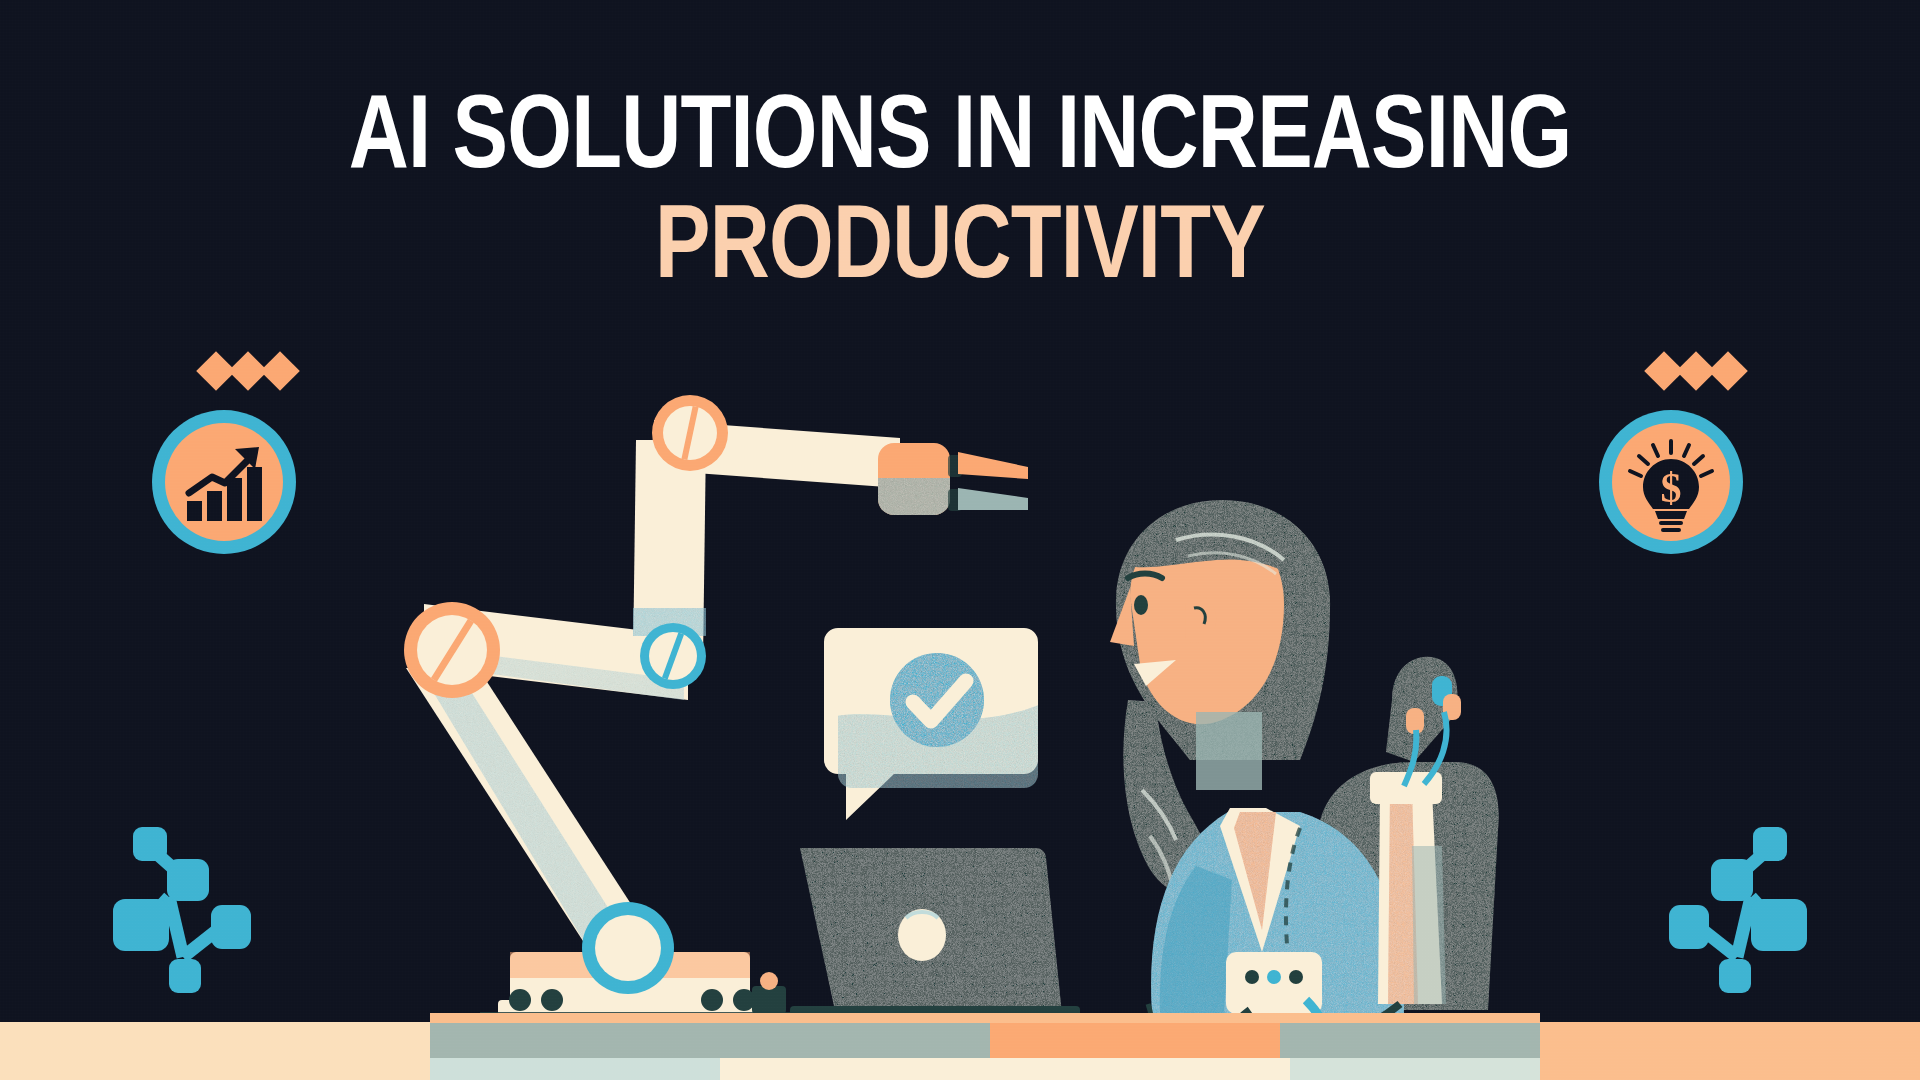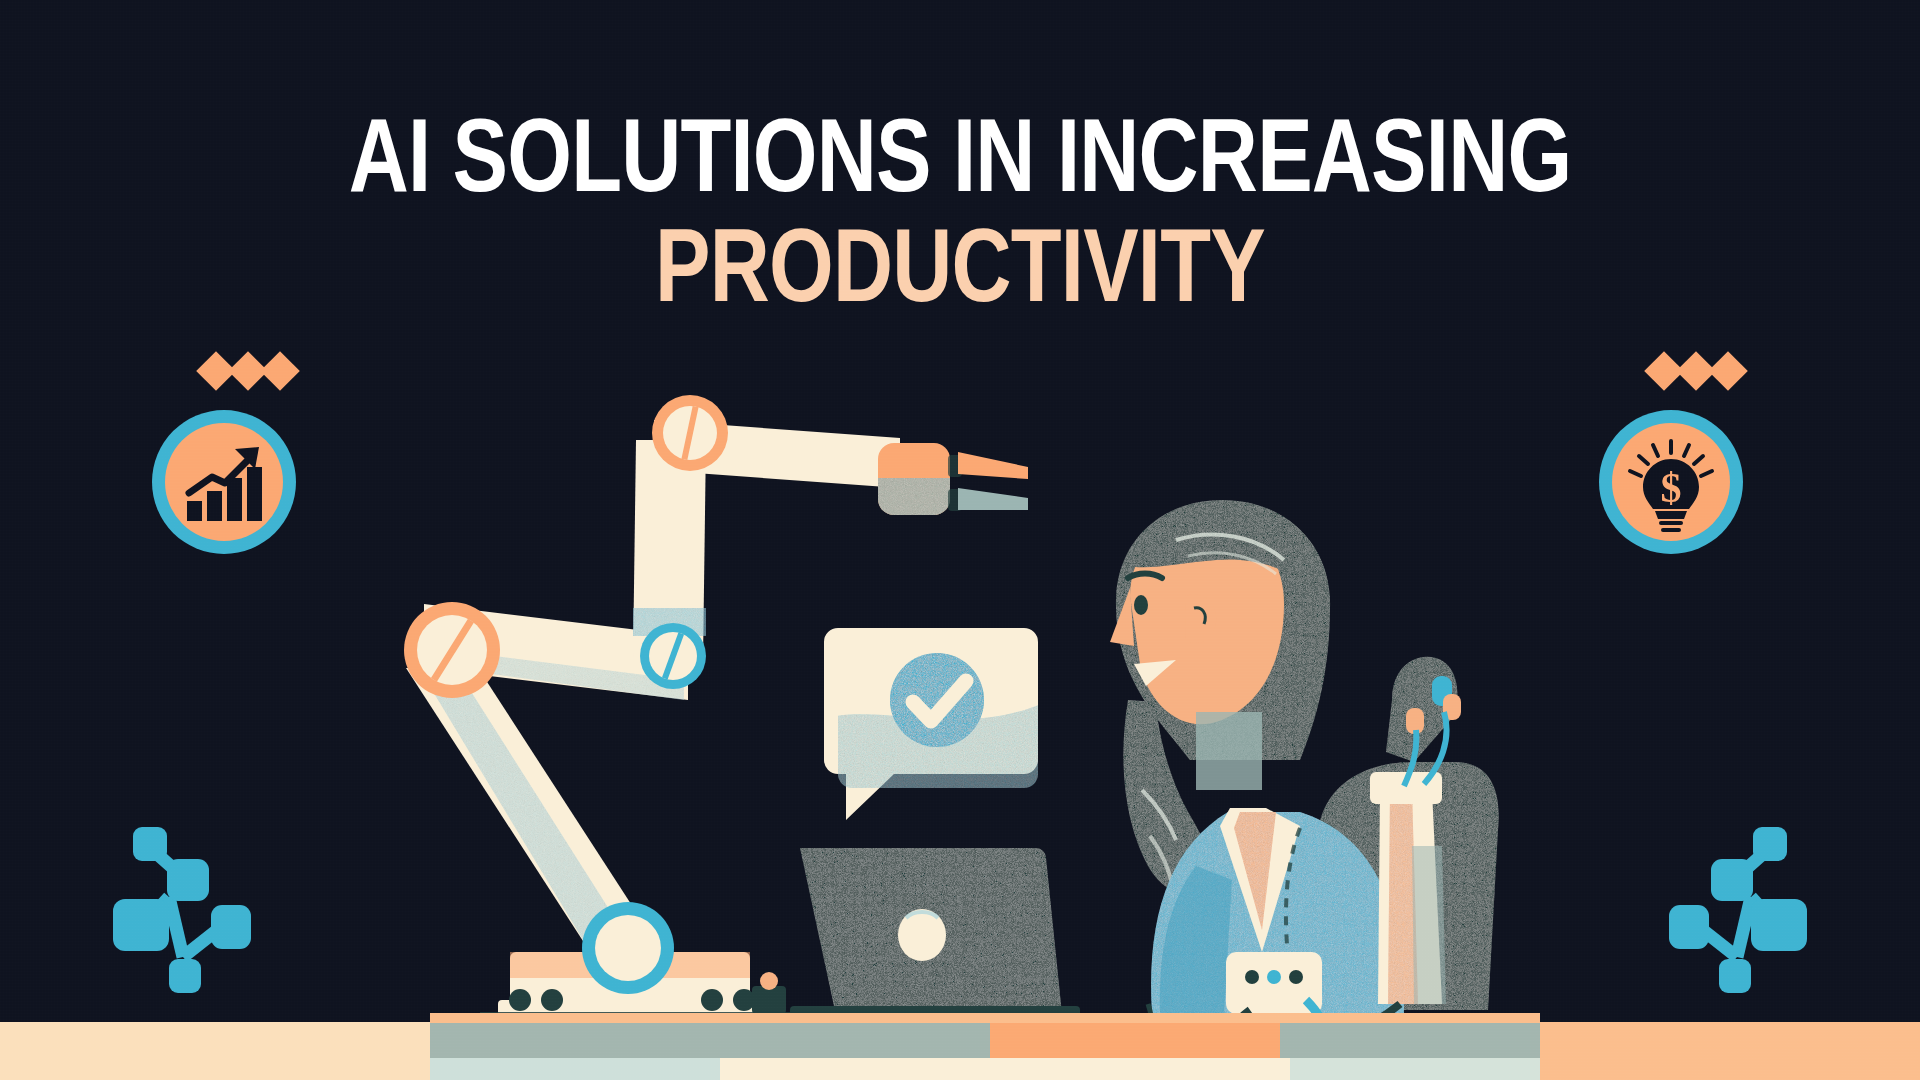--- a/index.html
+++ b/index.html
@@ -12,7 +12,7 @@
 
   
   .title-wrap{
-    position:absolute;left:0;top:108px;width:1920px;text-align:center;
+    position:absolute;left:0;top:84px;width:1920px;text-align:center;
     z-index:40;pointer-events:none;
   }
   .title-line{

